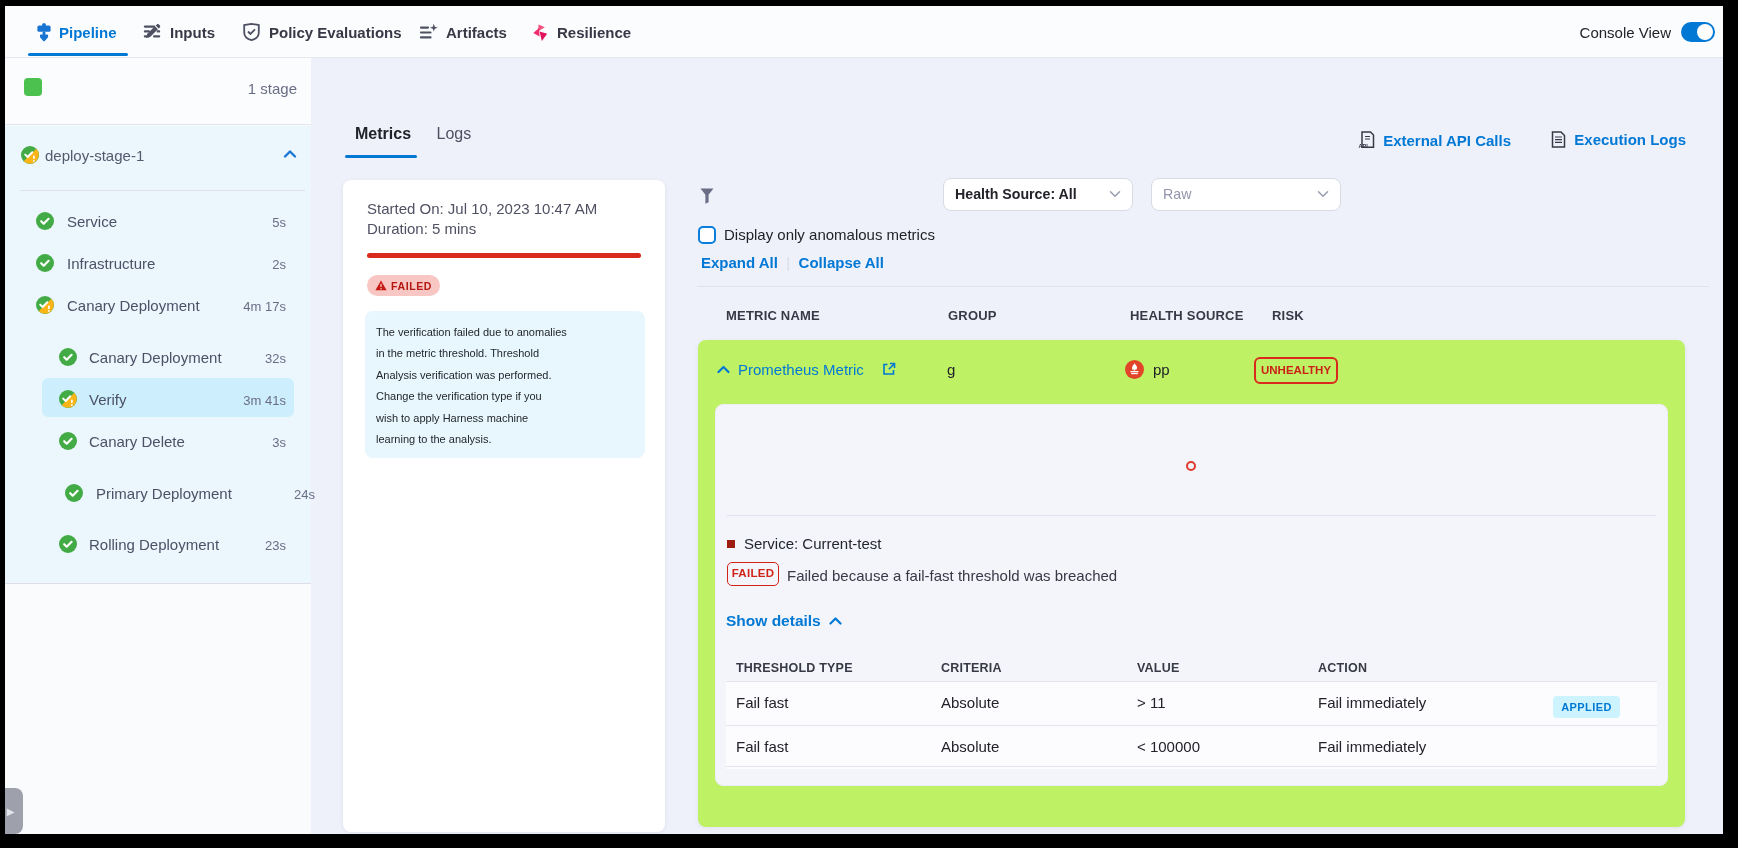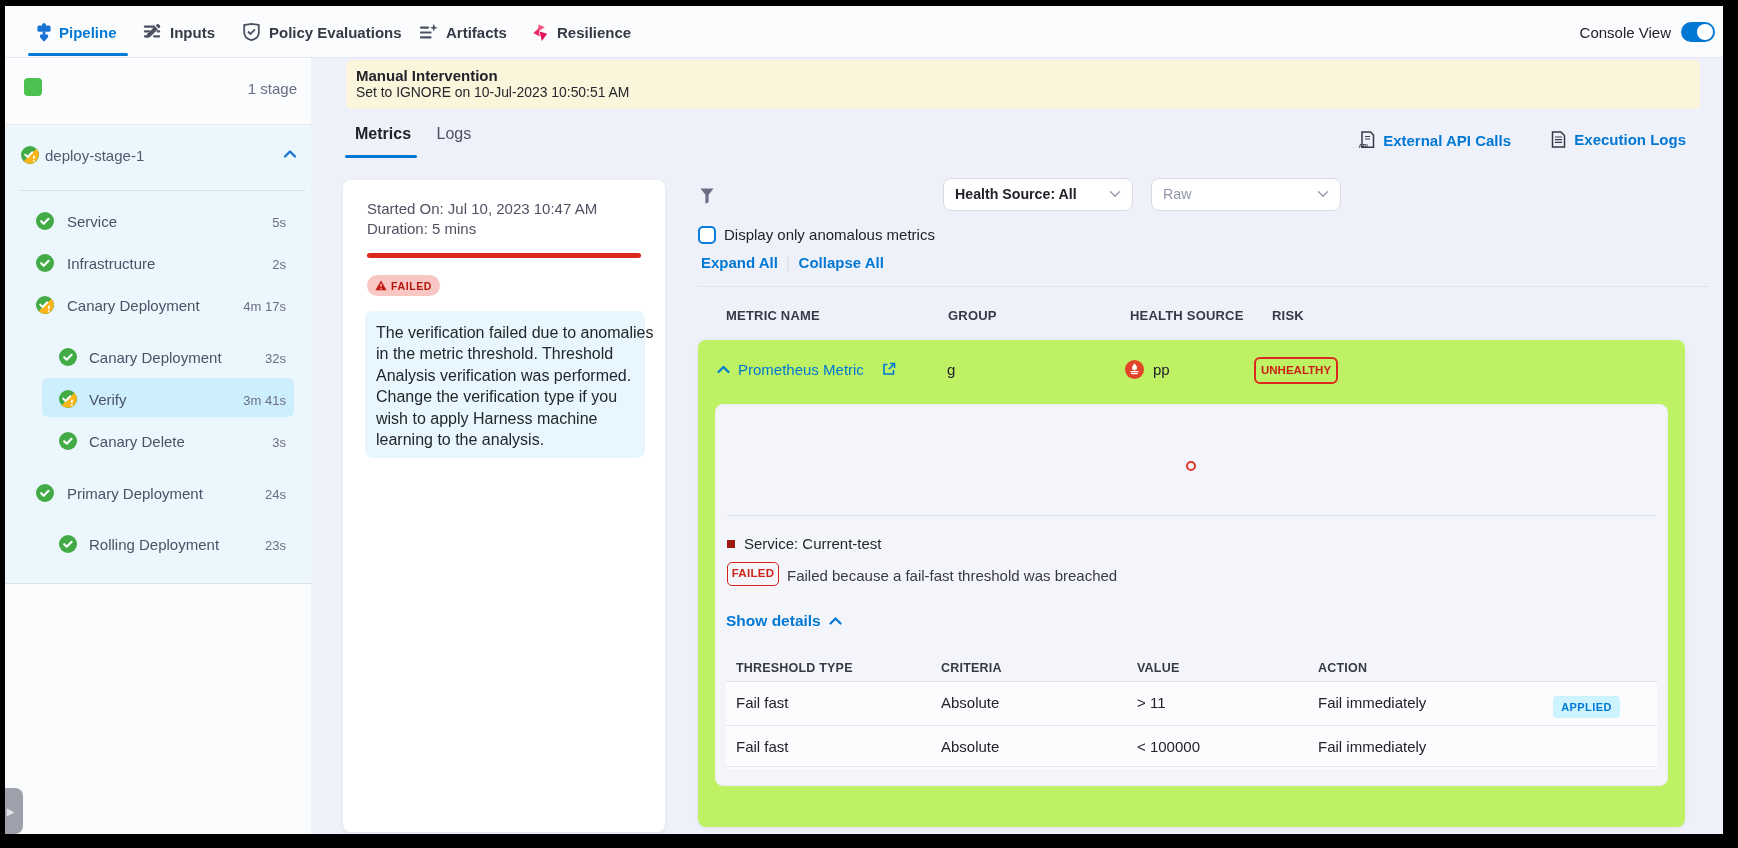--- a/index.html
+++ b/index.html
@@ -221,10 +221,6 @@
   </div>
 
   <div id="main">
-    <div id="banner">
-      <b>Manual Intervention</b>
-      <div class="sub">Set to IGNORE on 10-Jul-2023 10:50:51 AM</div>
-    </div>
     <div id="mtabs">
       <span class="mtab" style="font-weight:700; color:#22222A;">Metrics</span>
       <span class="mtab" style="color:#4F5162;">Logs</span>

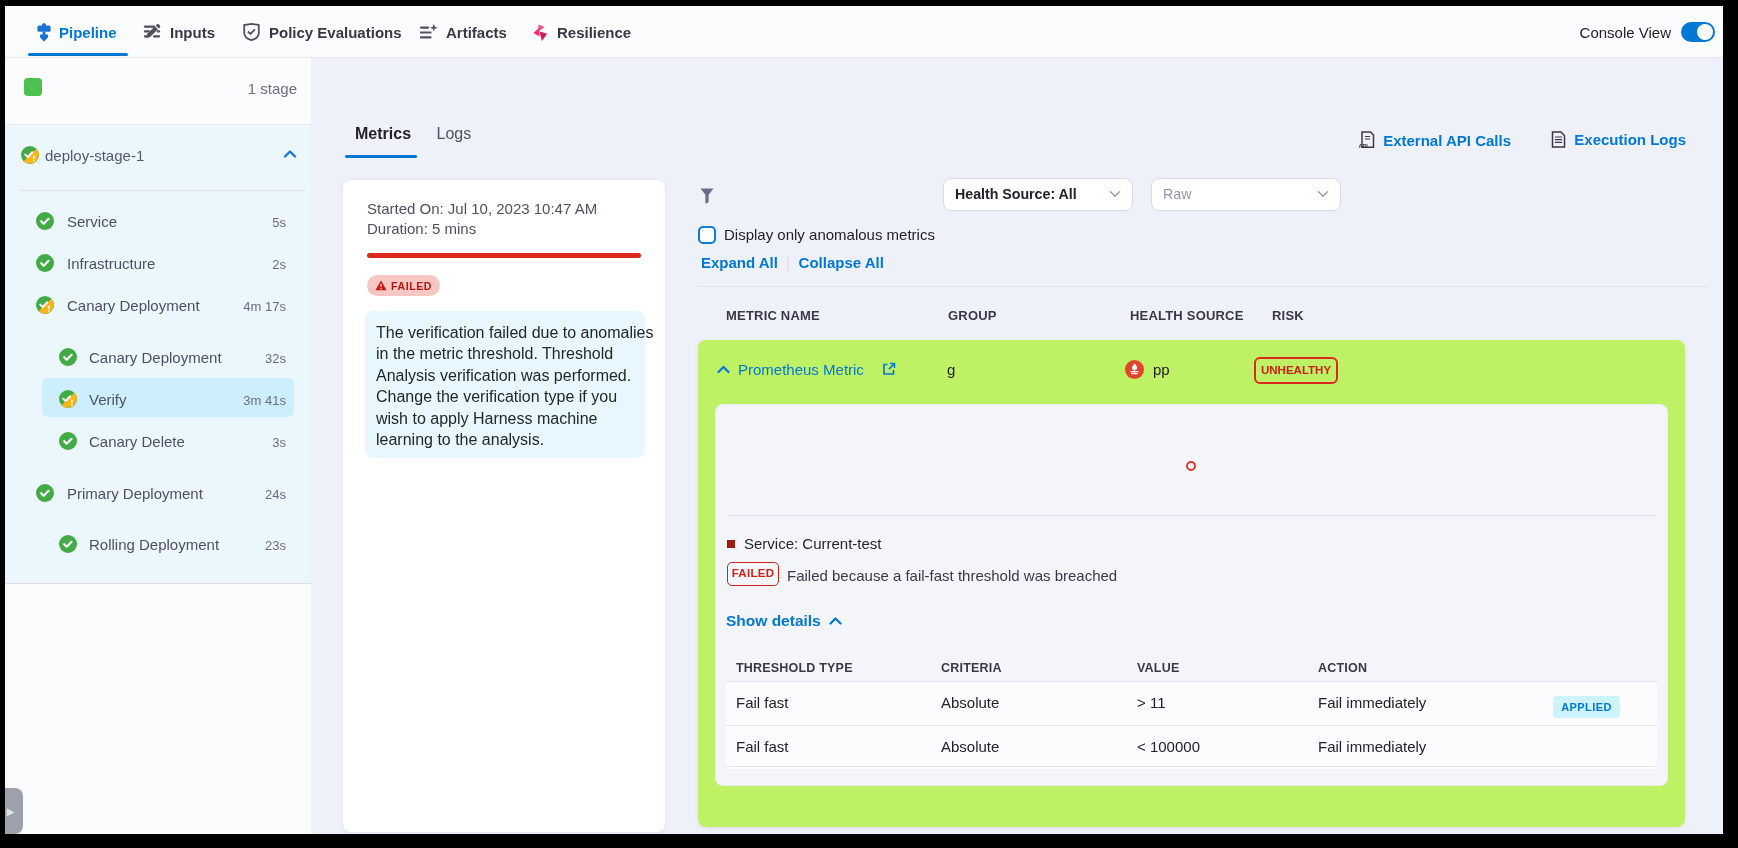--- a/index.html
+++ b/index.html
@@ -42,7 +42,7 @@
 #redbar { margin-top:14px; width:274px; height:5px; background:#DA291D; border-radius:3px; }
 #failedpill { margin-top:17px; width:73px; height:21px; background:#F8C6C3; border-radius:11px; display:flex; align-items:center; justify-content:center; }
 #failedpill span { font-size:10.5px; font-weight:700; color:#B41710; letter-spacing:.6px; margin-left:4px; }
-#infobox { margin-top:15px; margin-left:-2px; width:280px; background:#E8F7FD; border-radius:8px; padding:11px 0 8px 11px; font-size:16px; line-height:21.4px; color:#22272D; white-space:nowrap; }
+#infobox { margin-top:15px; margin-left:-2px; width:280px; background:#E8F7FD; border-radius:8px; padding:11px 0 8px 11px; font-size:11px; line-height:21.4px; color:#22272D; white-space:nowrap; }
 
 #rpanel { position:absolute; left:360px; top:112px; right:14px; bottom:0; }
 .ddl { position:absolute; top:8px; width:190px; height:33px; background:#fff; border:1px solid #D9DAE6; border-radius:8px; font-size:14.2px; color:#22222A; font-weight:600; line-height:31px; padding-left:11px; }

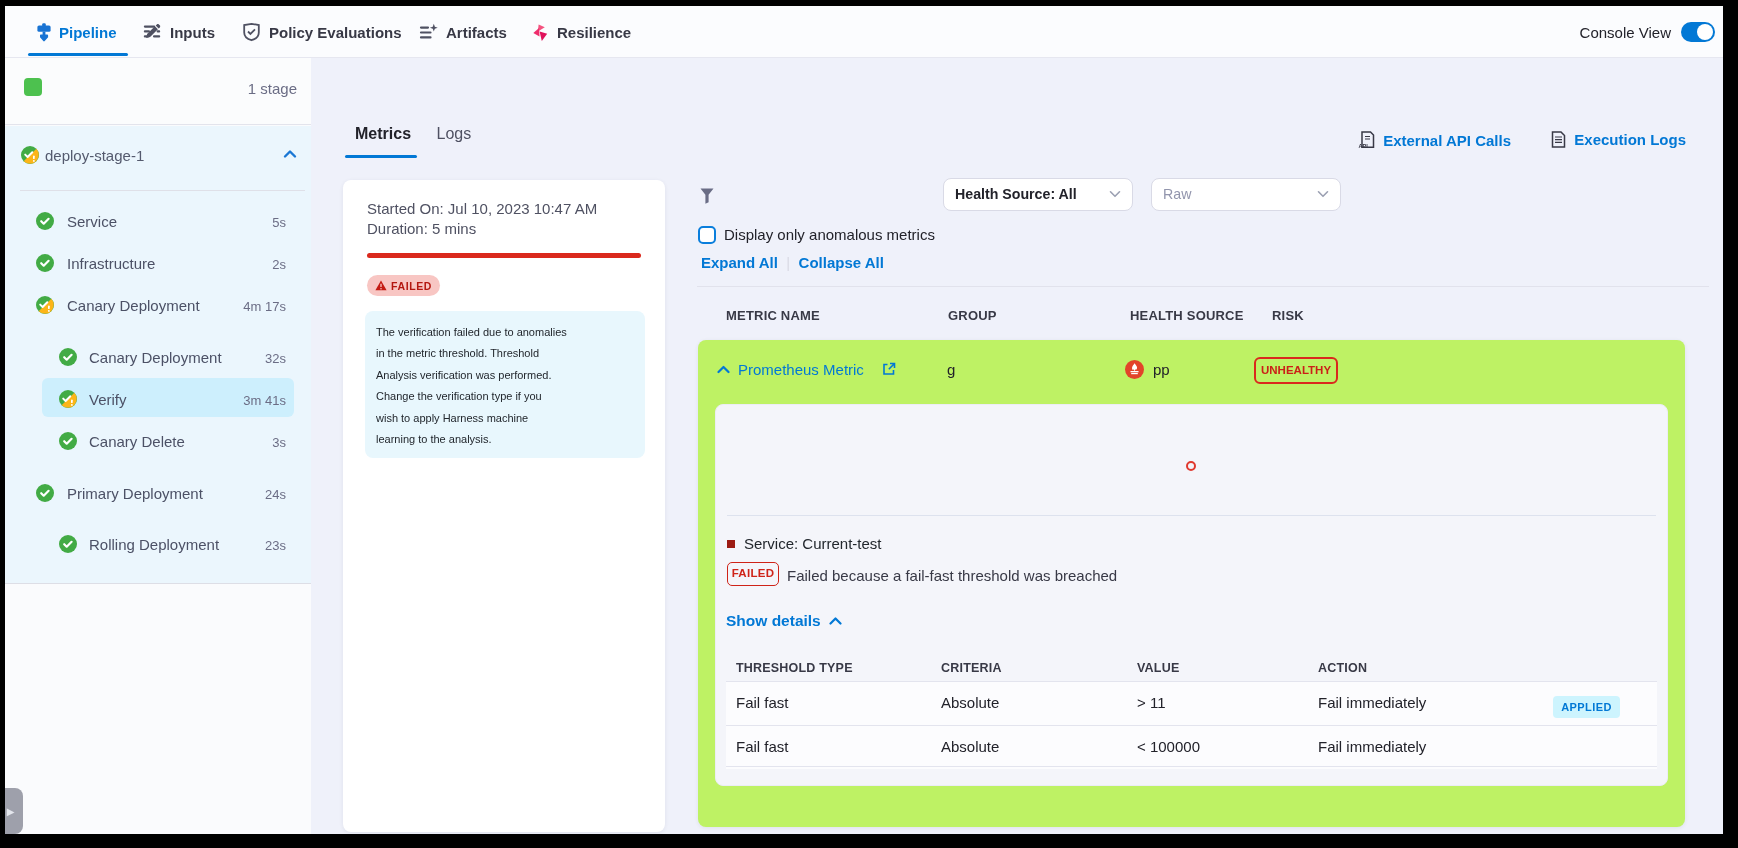--- a/index.html
+++ b/index.html
@@ -200,7 +200,7 @@
         <span class="tlabel" style="left:84px;">Canary Delete</span>
         <span class="tdur">3s</span>
       </div>
-      <div class="trow" style="top:358px;">
+      <div class="trow" style="top:358px;margin-left:29px;">
         <svg class="ticon" style="left:31px;" width="18" height="18" viewBox="0 0 18 18">
             <circle cx="9" cy="9" r="9" fill="#42AB45"></circle>
             <path d="M5.2 9.2l2.5 2.5 4.9-4.9" stroke="#fff" stroke-width="2.2" fill="none" stroke-linecap="round" stroke-linejoin="round"></path>

